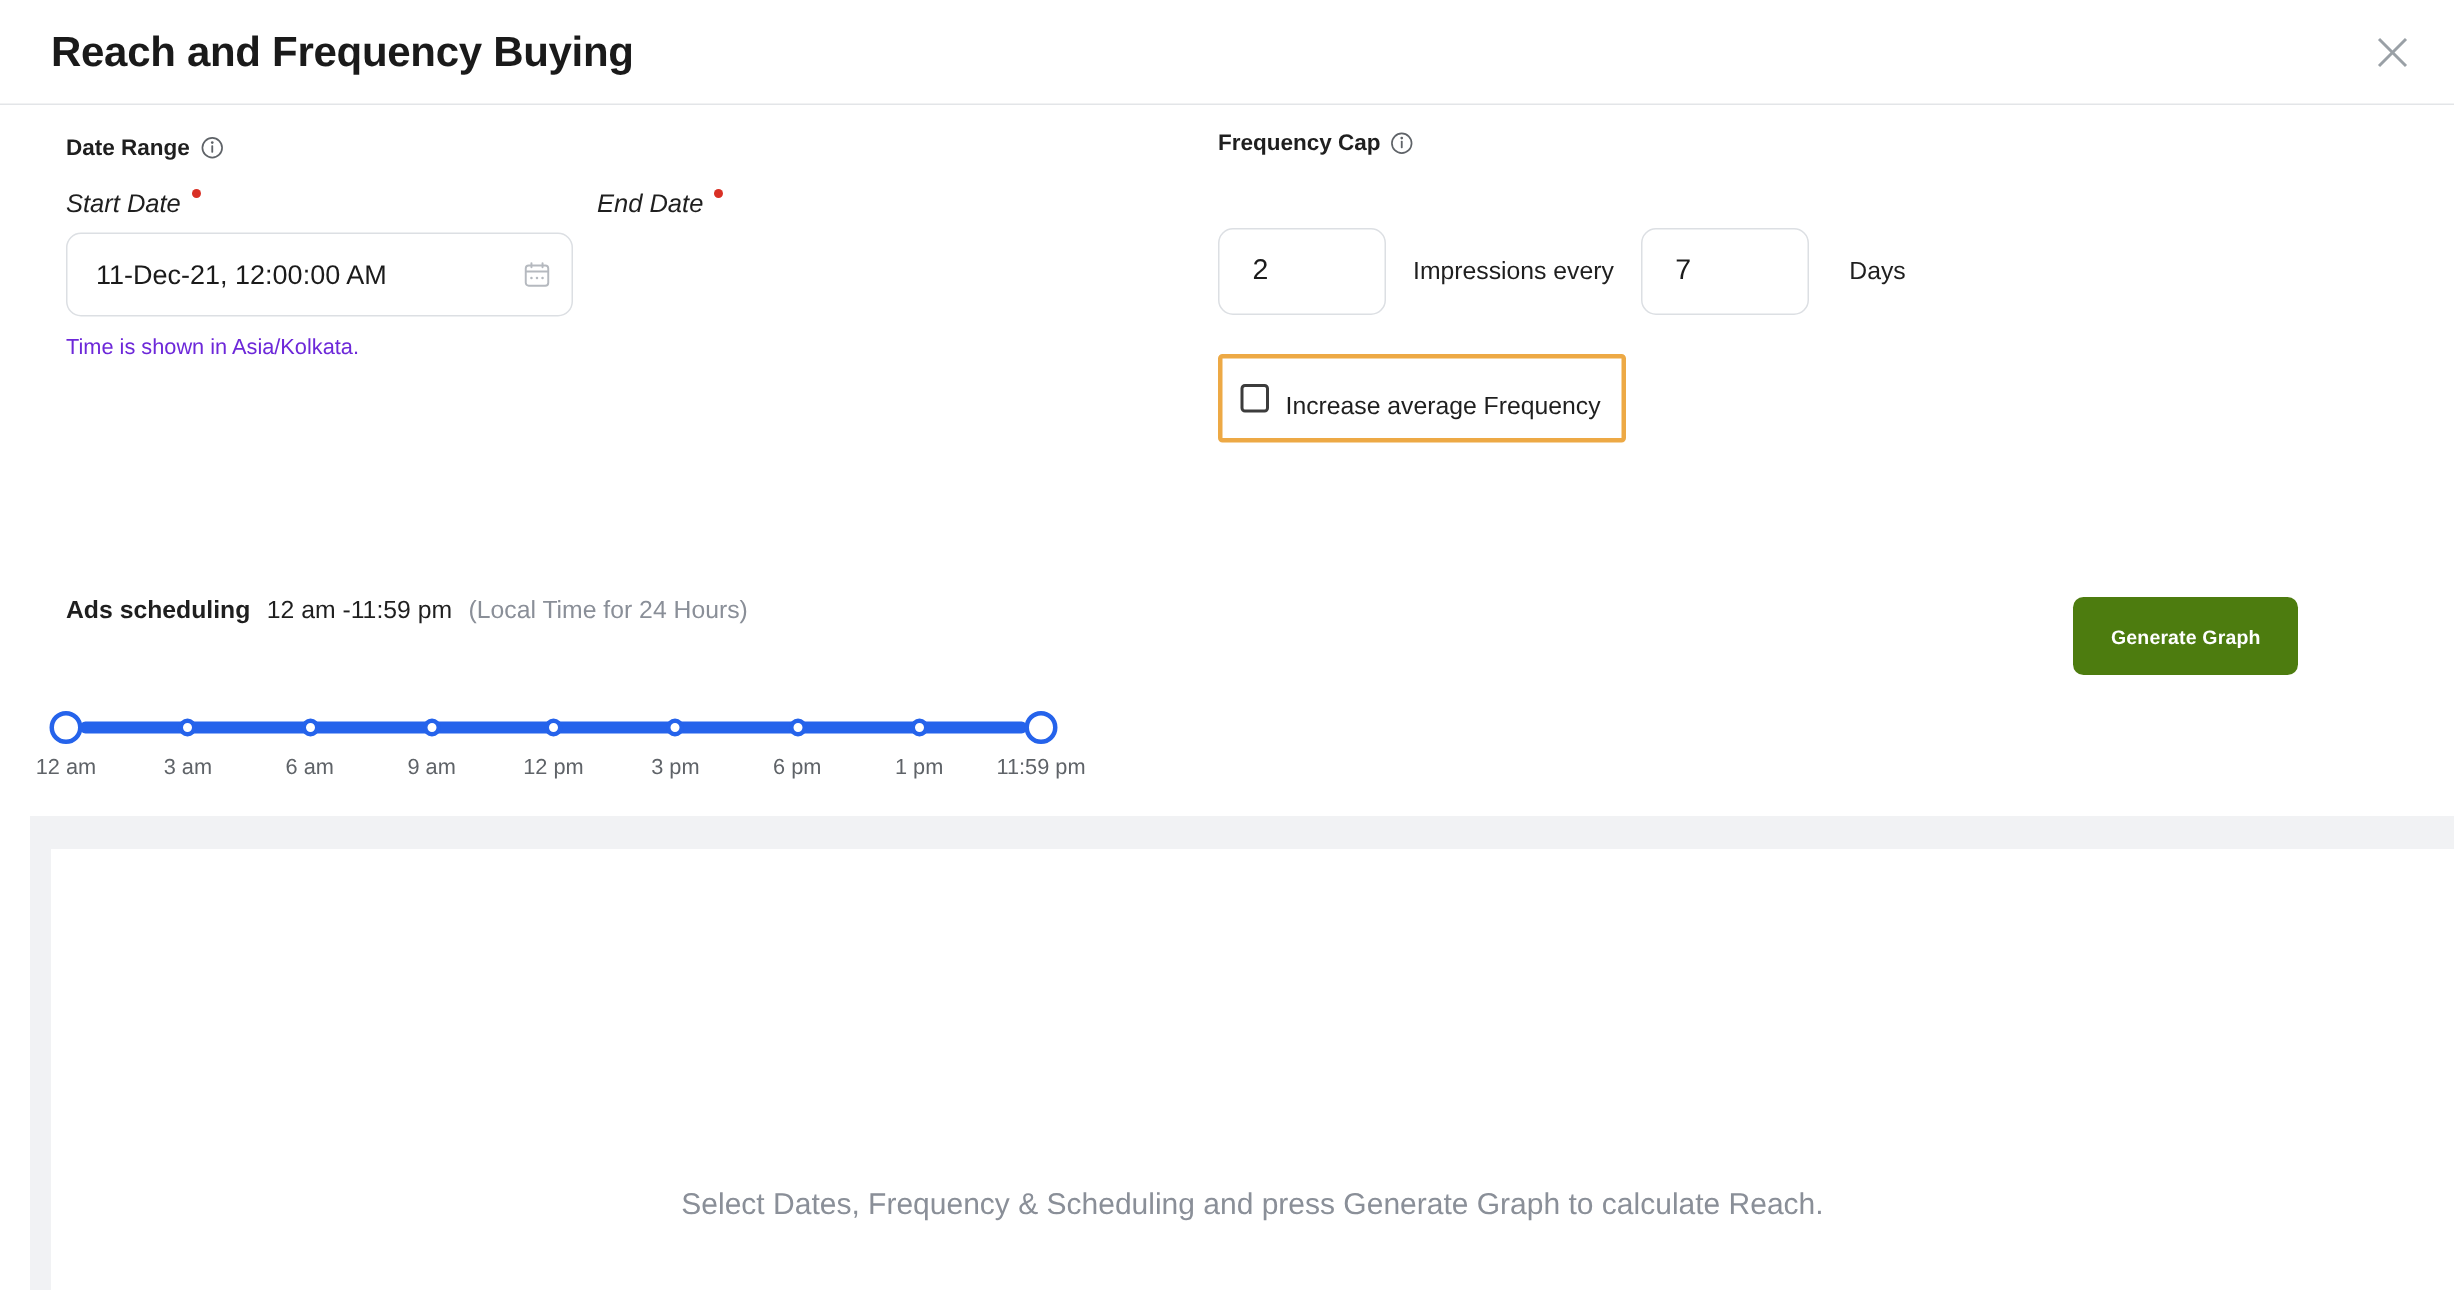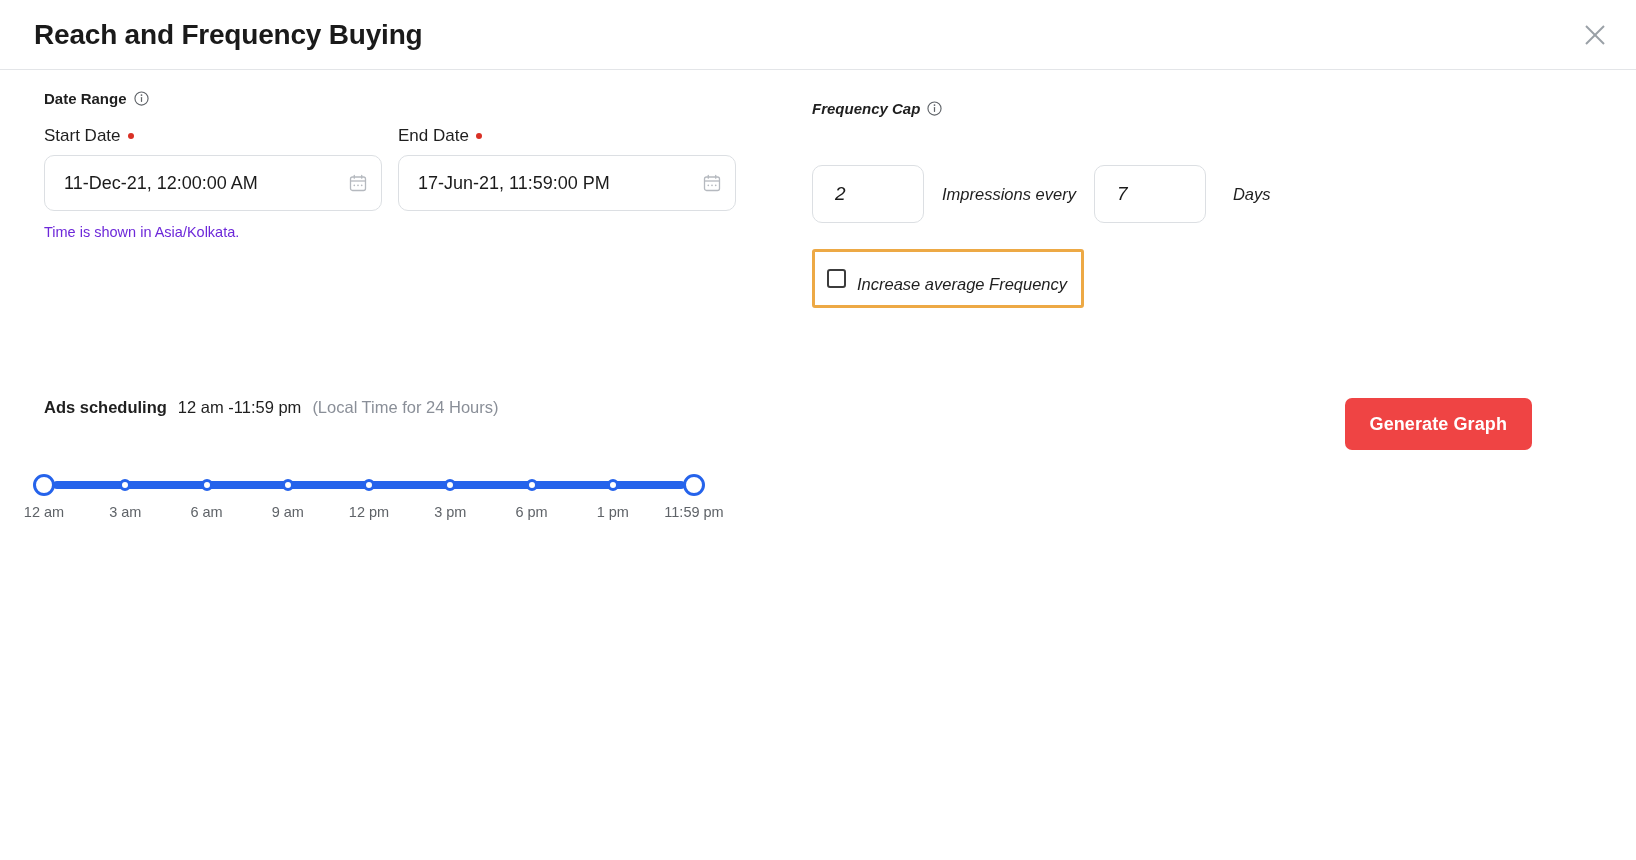--- a/index.html
+++ b/index.html
@@ -148,9 +148,8 @@
   .right-col {
     position: absolute;
     left: 812px;
-    top: 28px;
+    top: 15px;
     width: 700px;
-    font-style: italic;
   }
   .freq-inputs {
     display: flex;

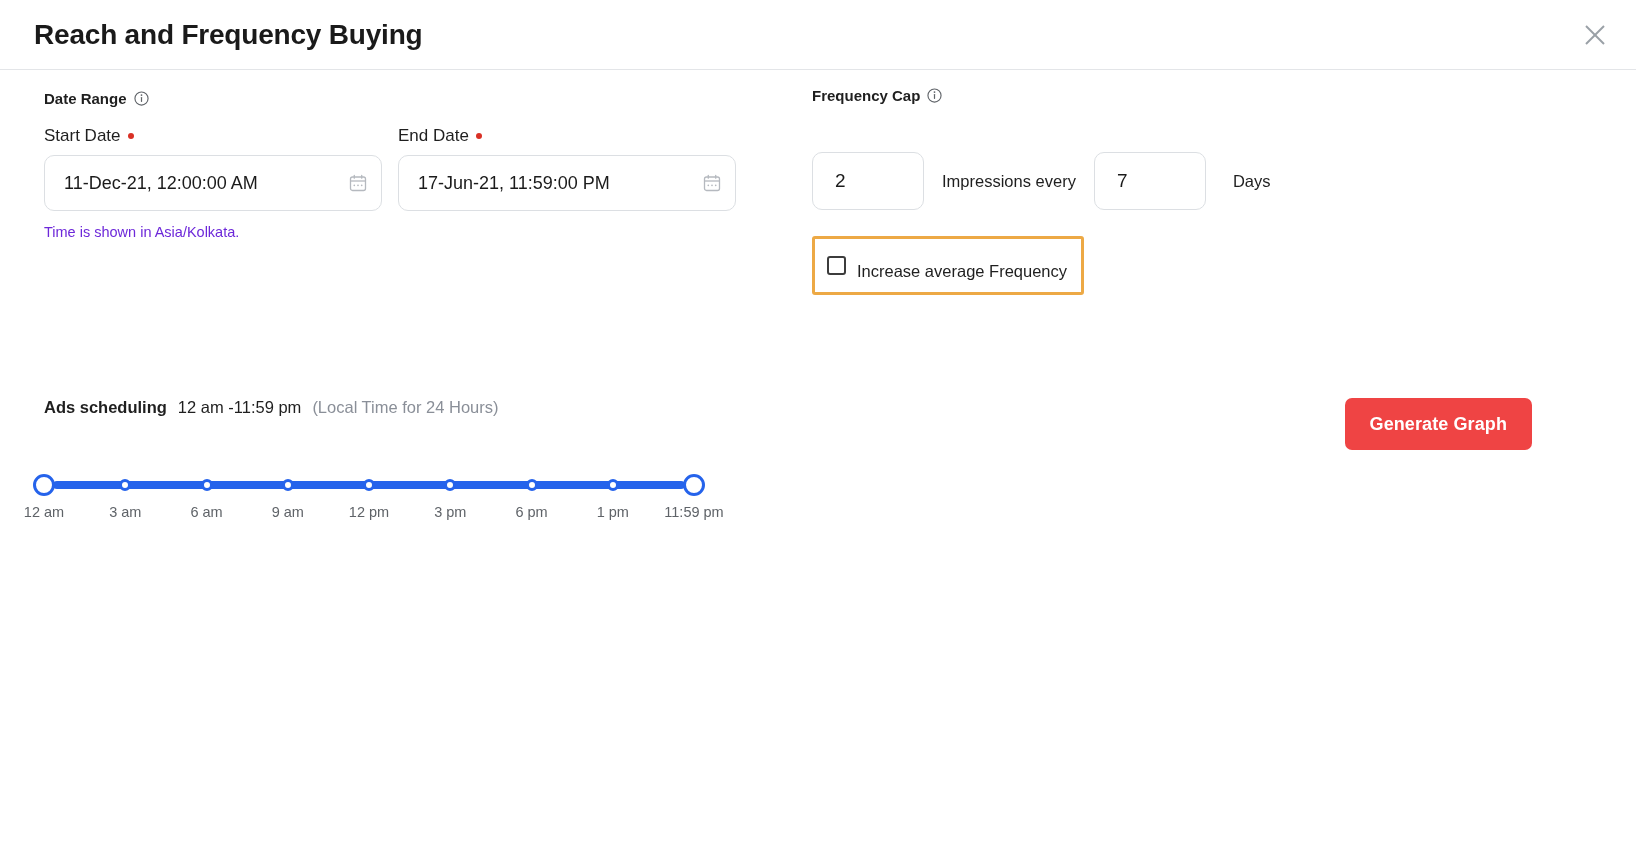--- a/index.html
+++ b/index.html
@@ -98,9 +98,10 @@
   .field-block { width: 338px; }
   .field-label-row {
     display: flex;
-    align-items: center;
+    align-items: flex-start;
     gap: 7px;
     margin-bottom: 9px;
+    font-style: italic;
   }
   .field-label {
     font-size: 17px;

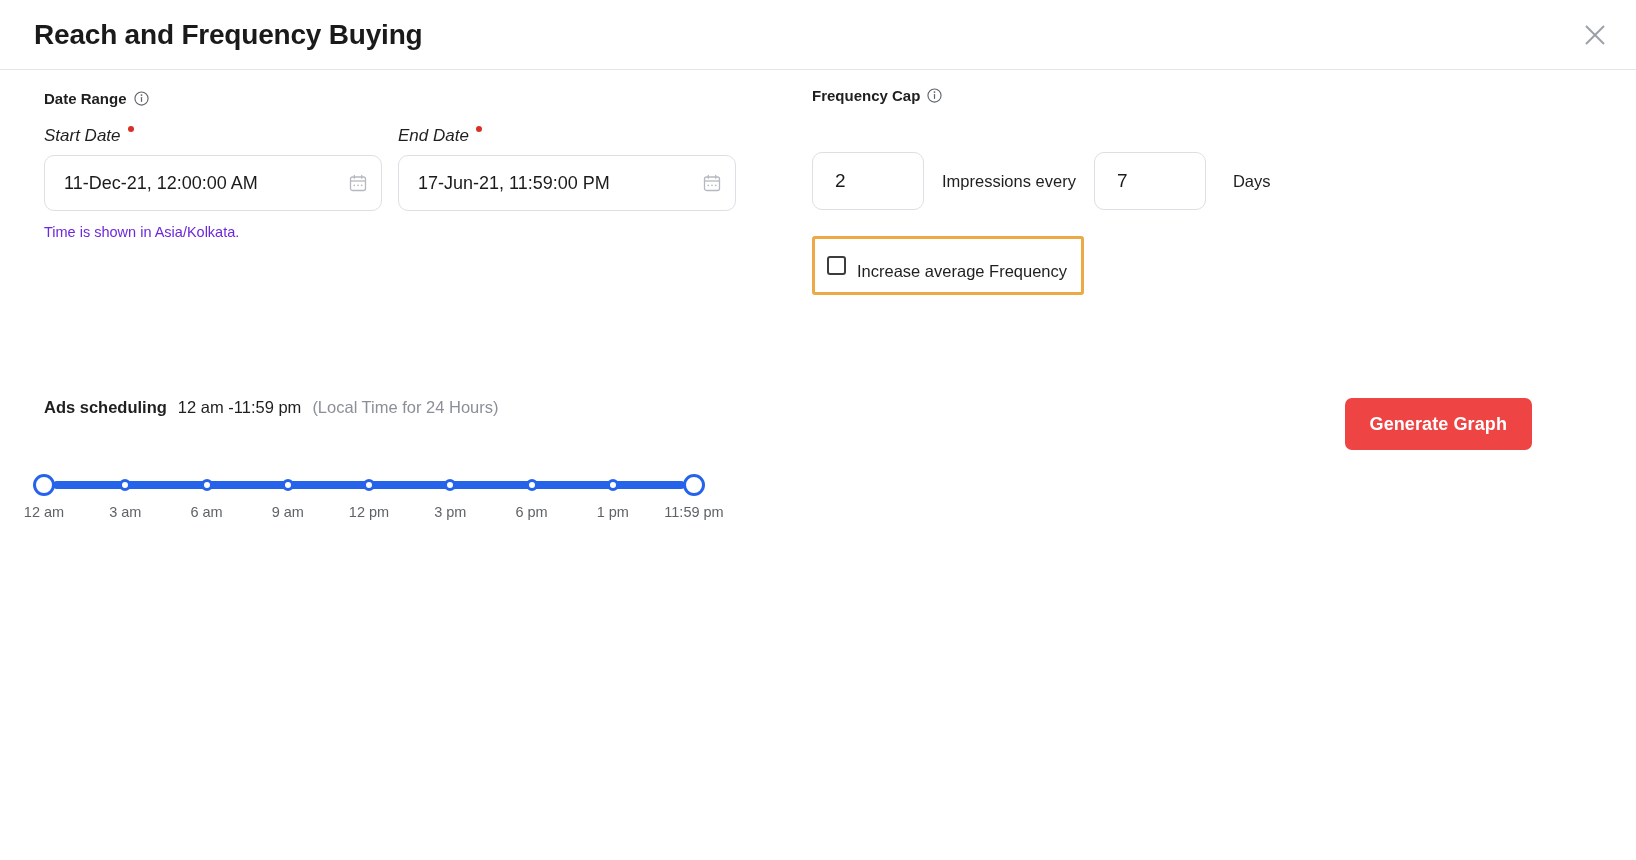--- a/index.html
+++ b/index.html
@@ -375,20 +375,6 @@
             <div class="field-label-row">
               <span class="field-label">End Date</span>
               <span class="required-dot"></span>
-            </div>
-            <div class="input-box">
-              <span class="input-text">17-Jun-21, 11:59:00 PM</span>
-              <span class="cal-icon">
-                <svg width="18" height="18" viewBox="0 0 18 18" aria-hidden="true">
-                  <rect x="1.5" y="3" width="15" height="13.5" rx="2" fill="none" stroke="#b5b9bf" stroke-width="1.3"></rect>
-                  <line x1="1.5" y1="7" x2="16.5" y2="7" stroke="#b5b9bf" stroke-width="1.3"></line>
-                  <line x1="5.3" y1="1.4" x2="5.3" y2="4.2" stroke="#b5b9bf" stroke-width="1.3" stroke-linecap="round"></line>
-                  <line x1="12.7" y1="1.4" x2="12.7" y2="4.2" stroke="#b5b9bf" stroke-width="1.3" stroke-linecap="round"></line>
-                  <circle cx="5.3" cy="11.3" r="0.85" fill="#b5b9bf"></circle>
-                  <circle cx="9" cy="11.3" r="0.85" fill="#b5b9bf"></circle>
-                  <circle cx="12.7" cy="11.3" r="0.85" fill="#b5b9bf"></circle>
-                </svg>
-              </span>
             </div>
           </div>
 

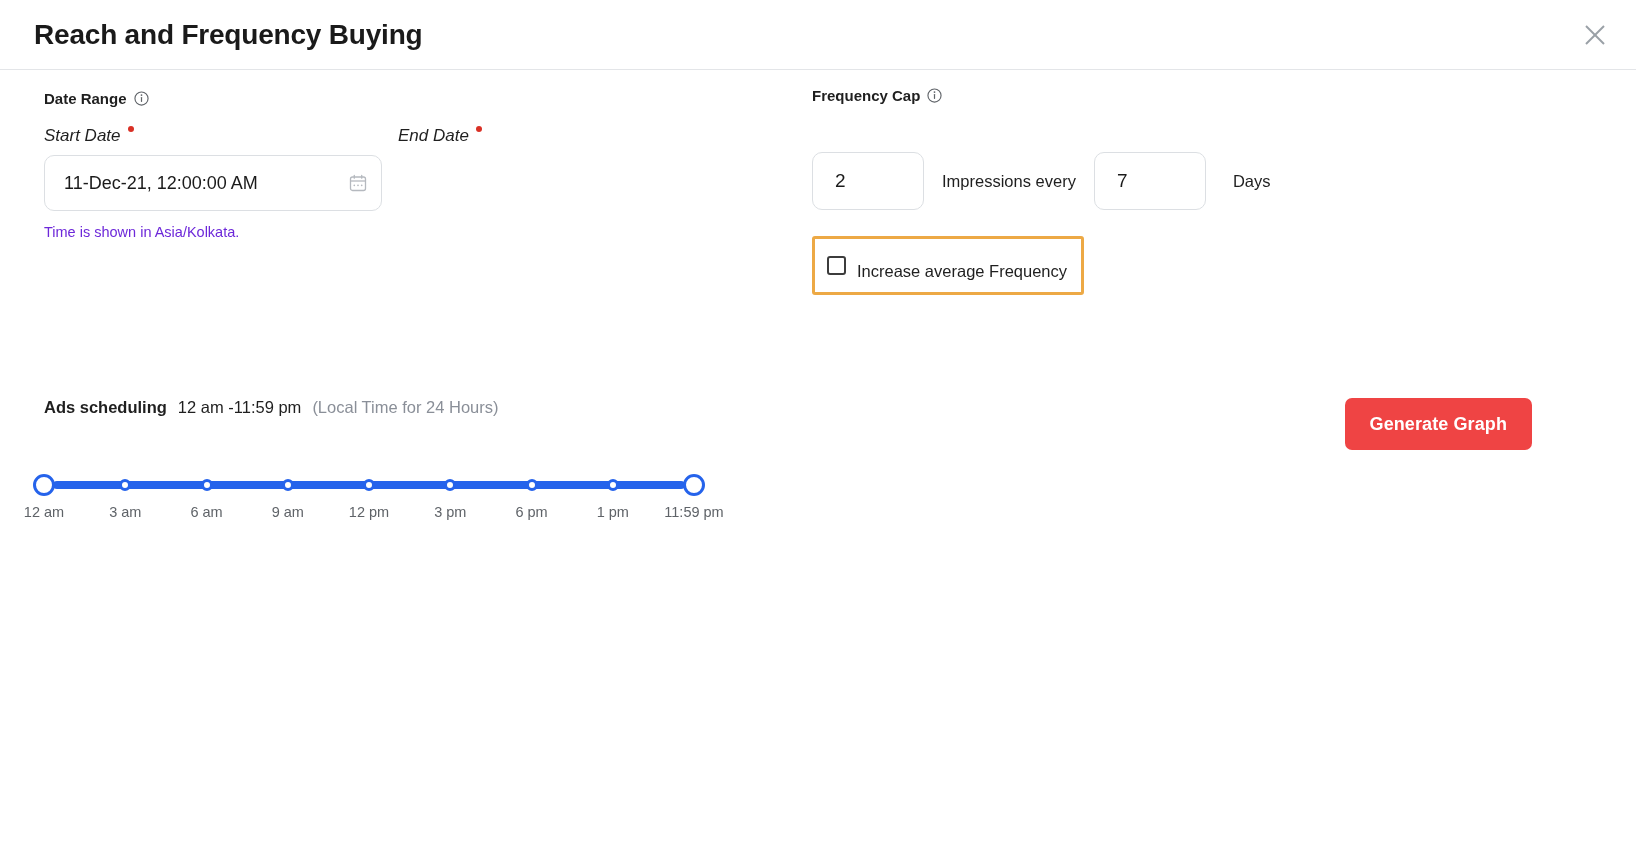--- a/index.html
+++ b/index.html
@@ -223,12 +223,12 @@
     top: 328px;
     height: 52px;
     padding: 0 25px;
-    background: #ef4444;
+    background: #4d7c0f;
     color: #ffffff;
     border: none;
     border-radius: 7px;
     font-family: "Liberation Sans", sans-serif;
-    font-size: 18px;
+    font-size: 13px;
     font-weight: bold;
     cursor: pointer;
     letter-spacing: 0.1px;

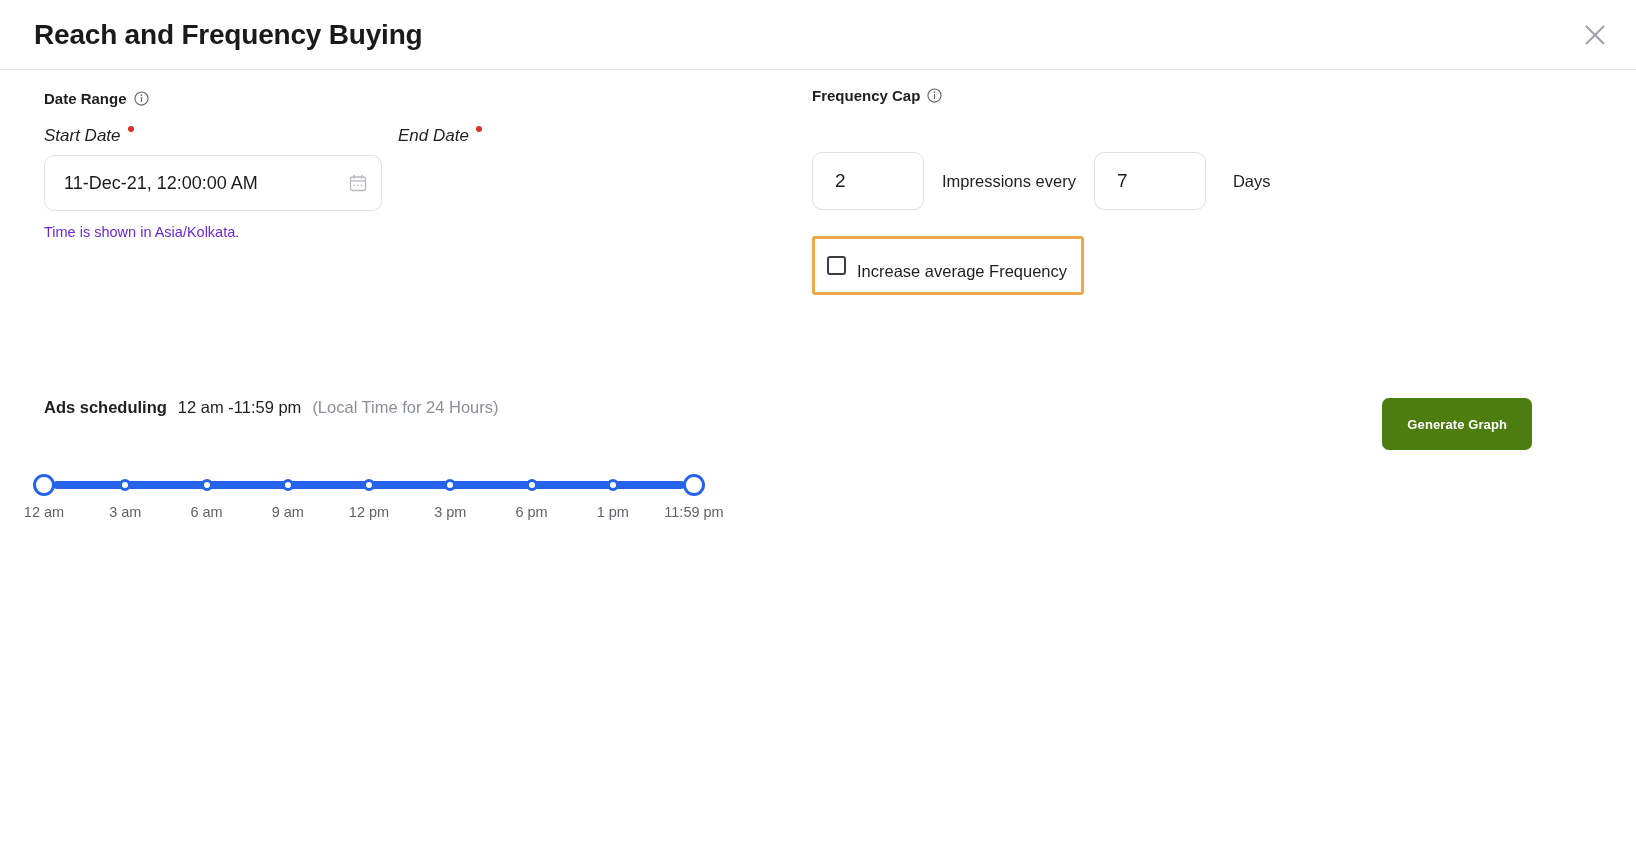--- a/index.html
+++ b/index.html
@@ -444,6 +444,11 @@
 
     </div>
 
+    <div class="result-outer">
+      <div class="result-panel">
+        <div class="result-text">Select Dates, Frequency &amp; Scheduling and press Generate Graph to calculate Reach.</div>
+      </div>
+    </div>
 
   </div>
 </div>

